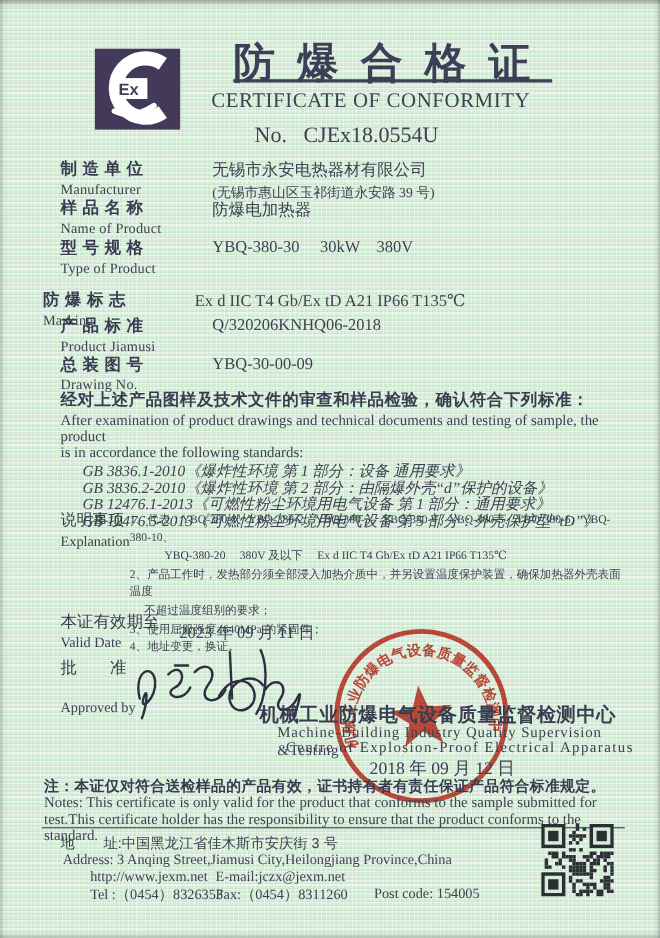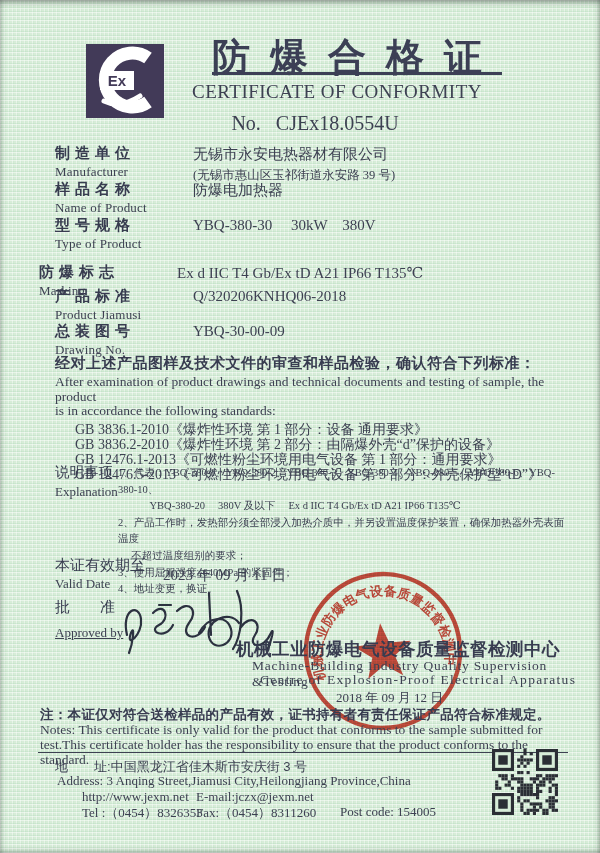--- a/index.html
+++ b/index.html
@@ -94,7 +94,7 @@
     <div class="std-intro zh">经对上述产品图样及技术文件的审查和样品检验，确认符合下列标准：</div>
     <div class="std-en" style="margin-top:2px;">After examination of product drawings and technical documents and testing of sample, the product</div>
     <div class="std-en">is in accordance the following standards:</div>
-    <div style="margin:3px 0 0 20px;">
+    <div style="margin:3px 0 0 20px;font-style:italic;">
       <div class="std-item">GB 3836.1-2010《爆炸性环境 第 1 部分：设备 通用要求》</div>
       <div class="std-item">GB 3836.2-2010《爆炸性环境 第 2 部分：由隔爆外壳“d”保护的设备》</div>
       <div class="std-item">GB 12476.1-2013《可燃性粉尘环境用电气设备 第 1 部分：通用要求》</div>

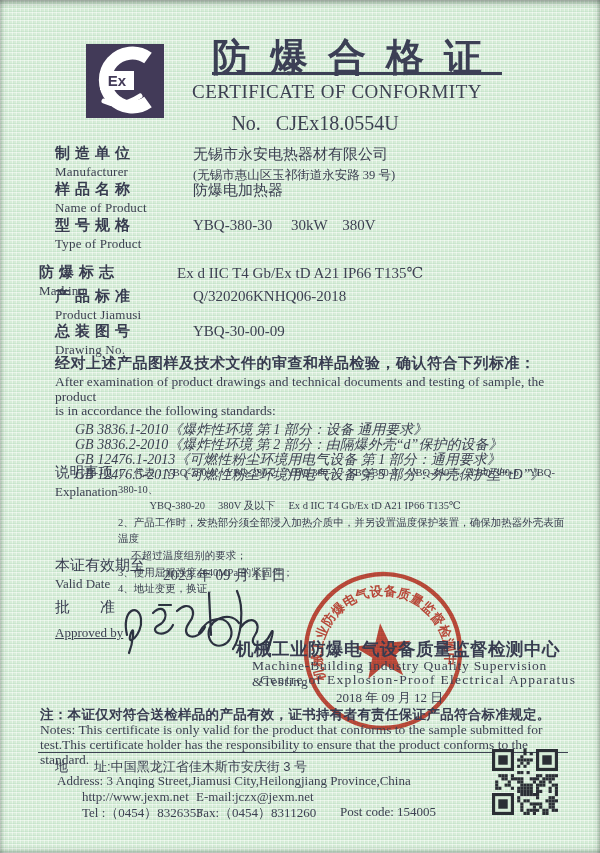--- a/index.html
+++ b/index.html
@@ -123,7 +123,7 @@
 
   <div class="abs" style="left:55px;top:598px;">
     <div class="zh b" style="font-size:15px;color:#383c50;">批　　准</div>
-    <div style="font-size:13px;margin-top:8px;text-decoration:underline;">Approved by</div>
+    <div style="font-size:13px;margin-top:18px;">Approved by</div>
   </div>
   <svg class="abs sig" style="left:113px;top:583px;" width="170" height="90" viewBox="0 0 170 90" xmlns="http://www.w3.org/2000/svg">
     <path d="M14,52 C8,26 26,20 28,36 C30,52 12,66 18,50 C22,40 20,60 16,70"></path>

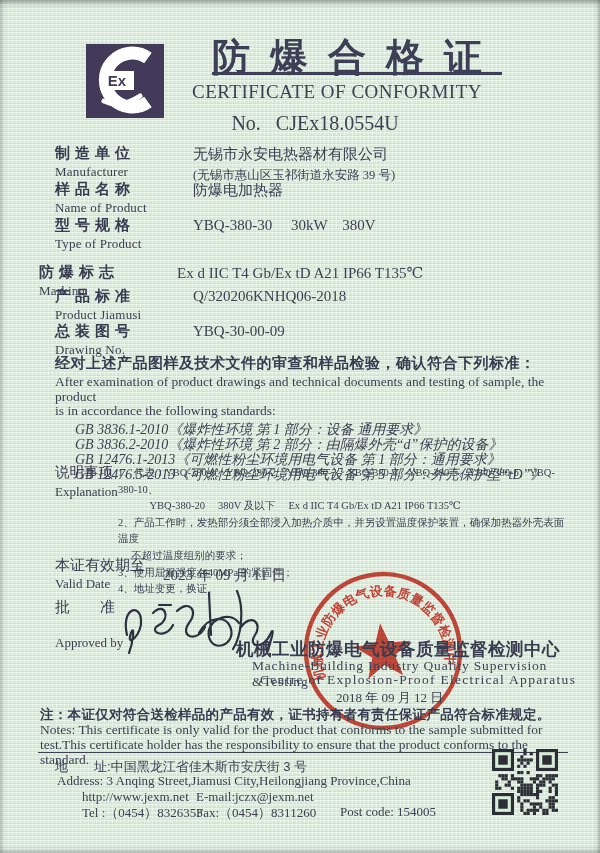--- a/index.html
+++ b/index.html
@@ -148,7 +148,7 @@
   <div class="abs inst-zh zh" style="left:236px;top:637px;">机械工业防爆电气设备质量监督检测中心</div>
   <div class="abs inst-en" style="left:252px;top:658px;">Machine-Building Industry Quality Supervision &amp;Testing</div>
   <div class="abs inst-en" style="left:260px;top:672px;letter-spacing:1.3px;">Centre of Explosion-Proof Electrical Apparatus</div>
-  <div class="abs pre" style="left:336px;top:689px;font-size:13px;">2018 年 09 月 12 日</div>
+  <div class="abs pre" style="left:336px;top:689px;font-size:16px;">2018 年 09 月 12 日</div>
 
   <div class="abs note-zh zh" style="left:40px;top:706px;width:535px;">注：本证仅对符合送检样品的产品有效，证书持有者有责任保证产品符合标准规定。</div>
   <div class="abs note-en" style="left:40px;top:722px;width:540px;">Notes: This certificate is only valid for the product that conforms to the sample submitted for test.This certificate holder has the responsibility to ensure that the product conforms to the standard.</div>

